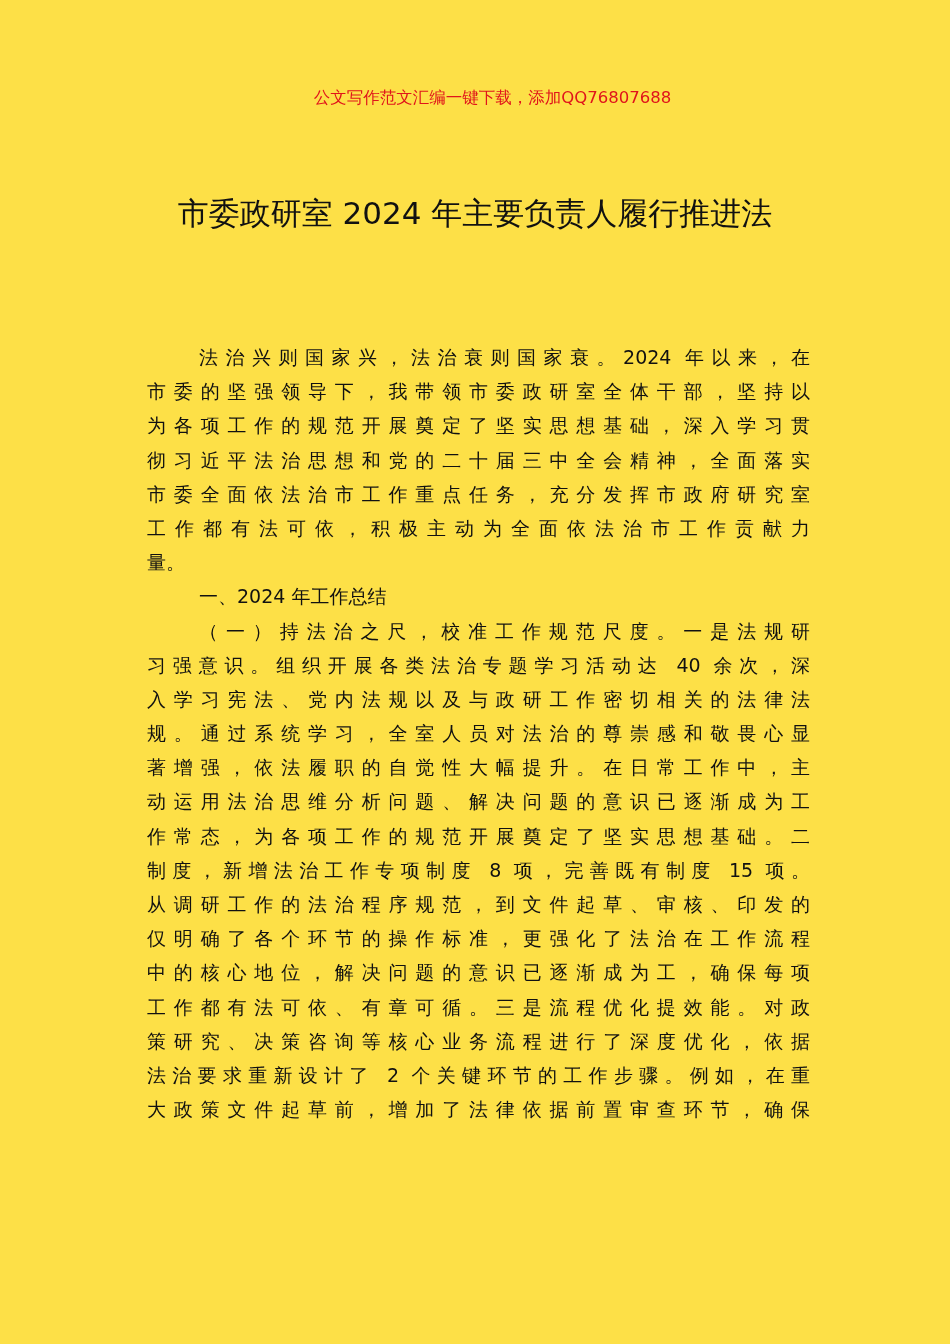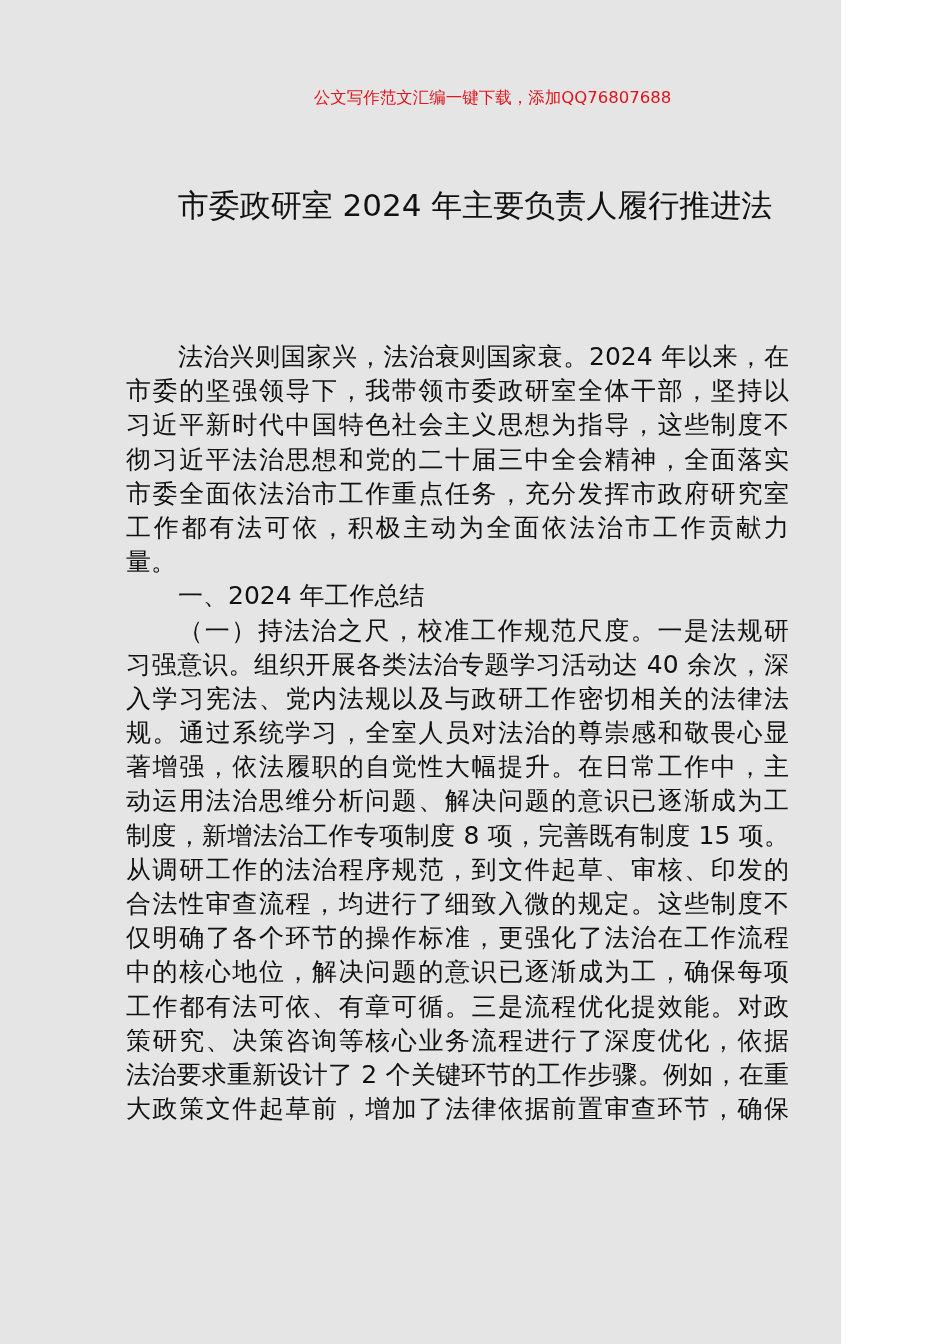--- a/index.html
+++ b/index.html
@@ -4,7 +4,7 @@
   <style>
     html, body { margin: 0; padding: 0; background: #ffffff; }
     body { width: 950px; height: 1344px; position: relative; overflow: hidden; }
-    .page { position: absolute; left: 0; top: 0; width: 841px; height: 1344px; background: #e5e5e5; }
+    .page { position: absolute; left: 0; top: 0; width: 950px; height: 1344px; background: #fde047; }
     .promo {
       position: absolute; left: 0; top: 84px; width: 985px; text-align: center;
       color: #e0141b; font-family: "DejaVu Sans", sans-serif; font-size: 16.5px;

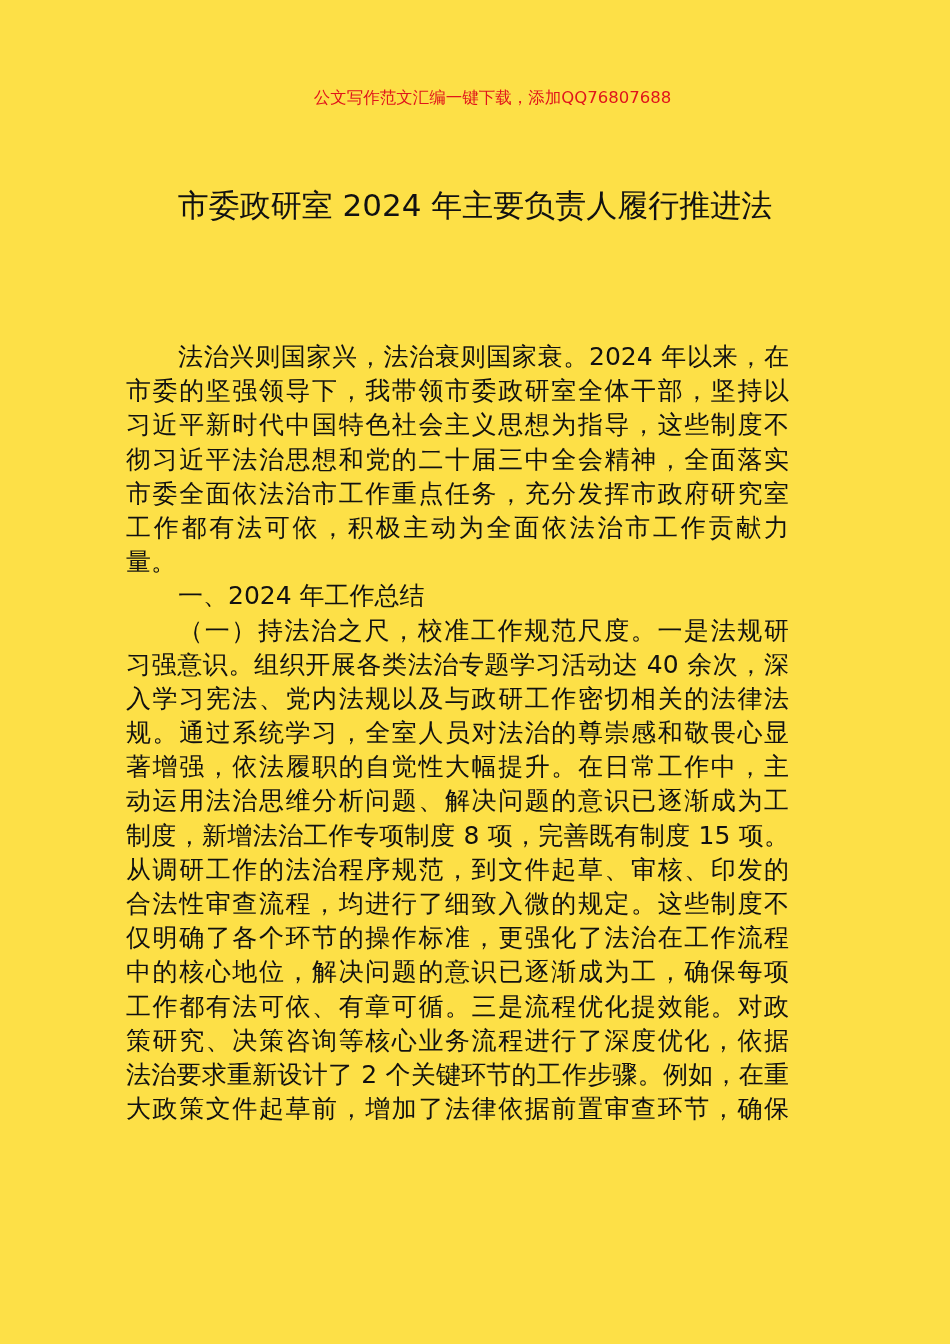--- a/index.html
+++ b/index.html
@@ -11,7 +11,7 @@
       line-height: 28px; letter-spacing: 0px;
     }
     .title {
-      position: absolute; left: 140px; top: 170px; width: 670px; text-align: center;
+      position: absolute; left: 140px; top: 178px; width: 670px; text-align: center;
       font-family: "DejaVu Sans", sans-serif; font-size: 31px; line-height: 70px;
       color: #111111; margin: 0; font-weight: normal;
     }

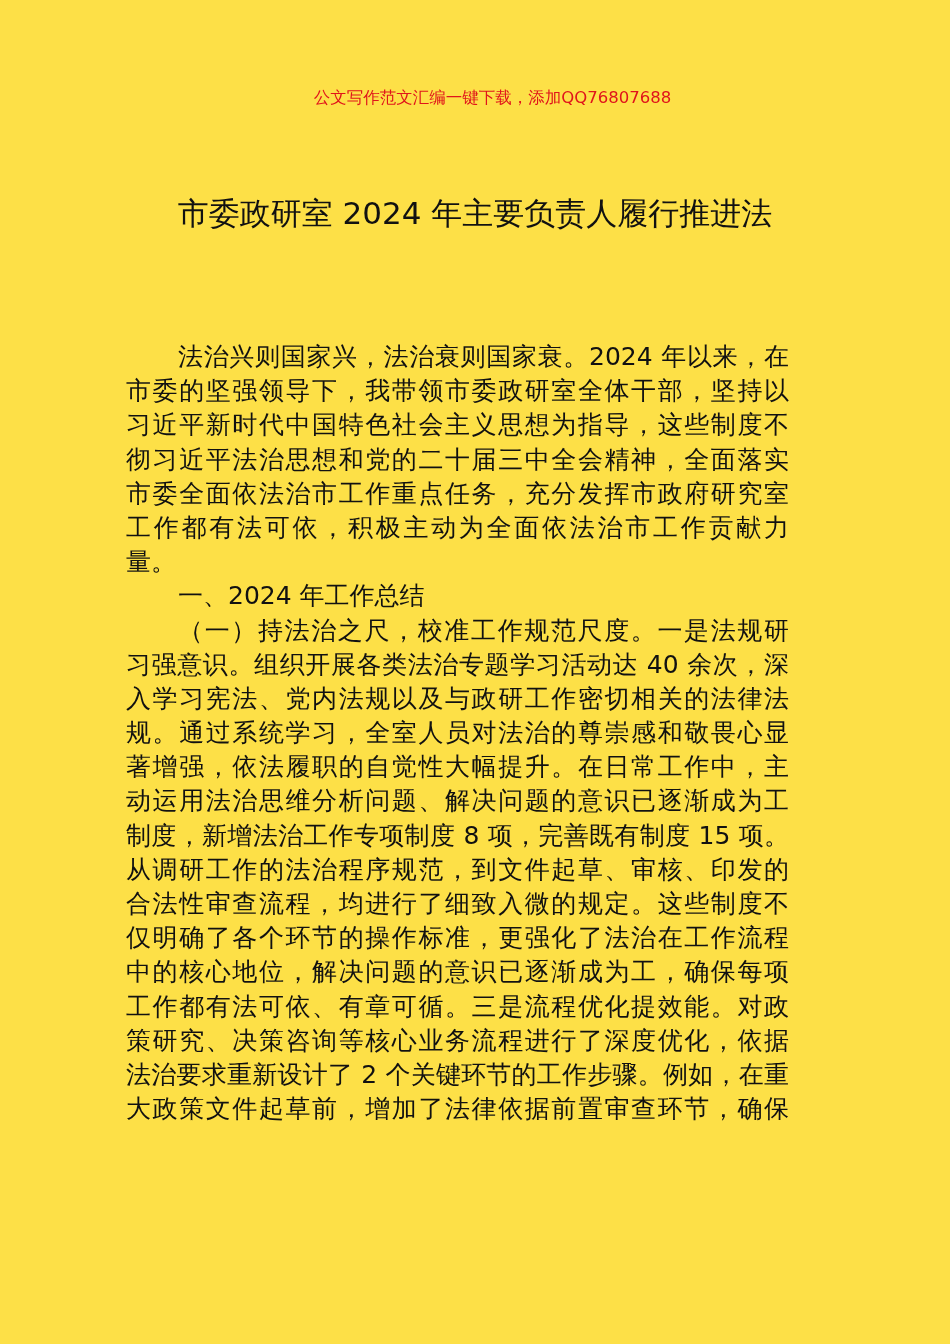--- a/index.html
+++ b/index.html
@@ -16,8 +16,8 @@
       color: #111111; margin: 0; font-weight: normal;
     }
     .body {
-      position: absolute; left: 126px; top: 340px; width: 663px;
-      font-family: "DejaVu Sans", sans-serif; font-size: 25px; line-height: 34.2px;
+      position: absolute; left: 147px; top: 340px; width: 663px;
+      font-family: "DejaVu Sans", sans-serif; font-size: 19px; line-height: 34.2px;
       color: #111111;
     }
     .line {

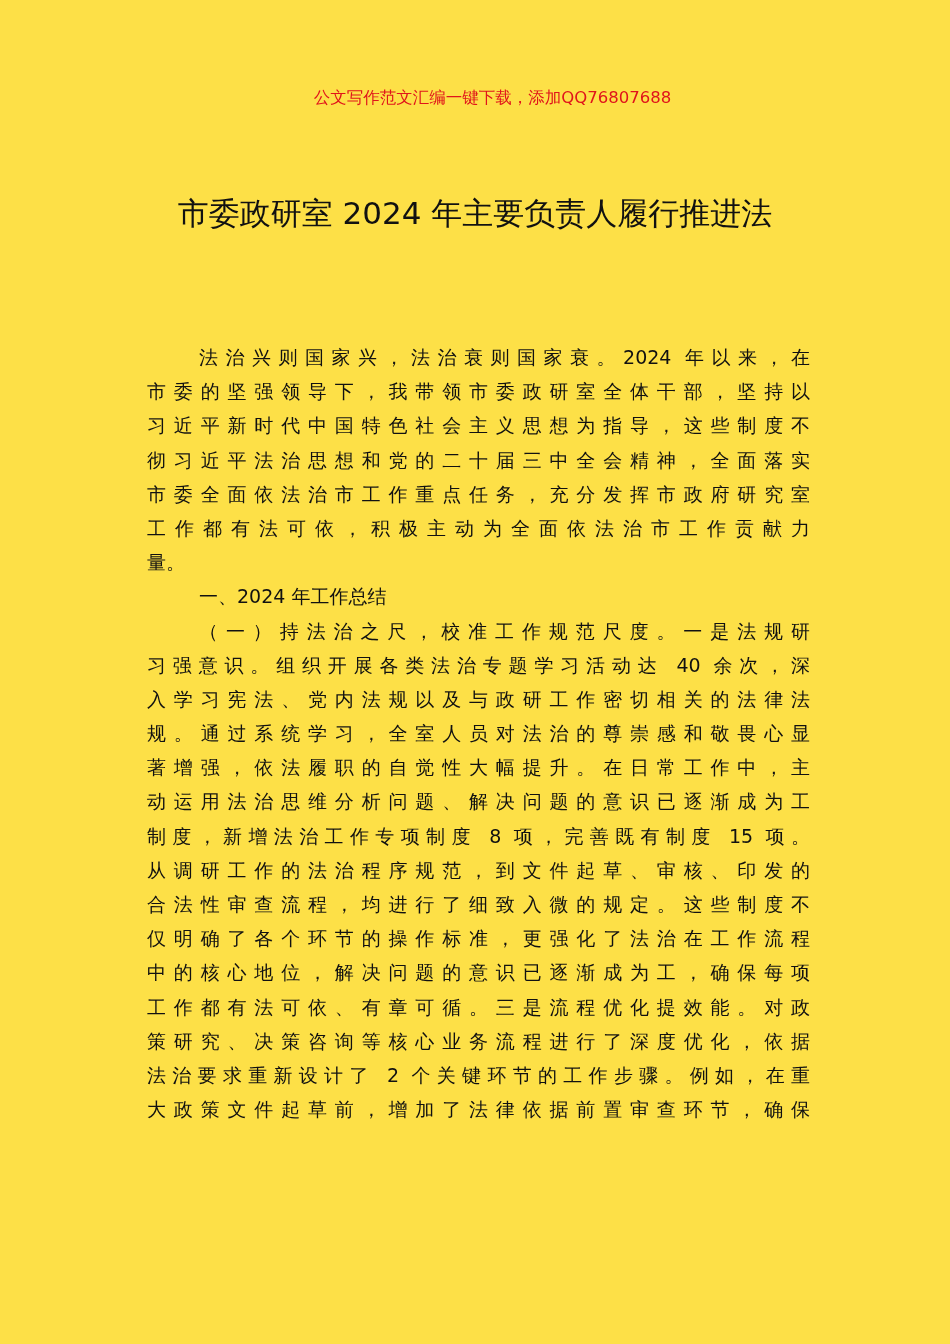--- a/index.html
+++ b/index.html
@@ -42,7 +42,7 @@
     <div>
       <span class="line indent">法治兴则国家兴，法治衰则国家衰。2024 年以来，在</span>
       <span class="line">市委的坚强领导下，我带领市委政研室全体干部，坚持以</span>
-      <span class="line">习近平新时代中国特色社会主义思想为指导，这些制度不</span>
+      <span class="line">为各项工作的规范开展奠定了坚实思想基础，深入学习贯</span>
       <span class="line">彻习近平法治思想和党的二十届三中全会精神，全面落实</span>
       <span class="line">市委全面依法治市工作重点任务，充分发挥市政府研究室</span>
       <span class="line">工作都有法可依，积极主动为全面依法治市工作贡献力</span>

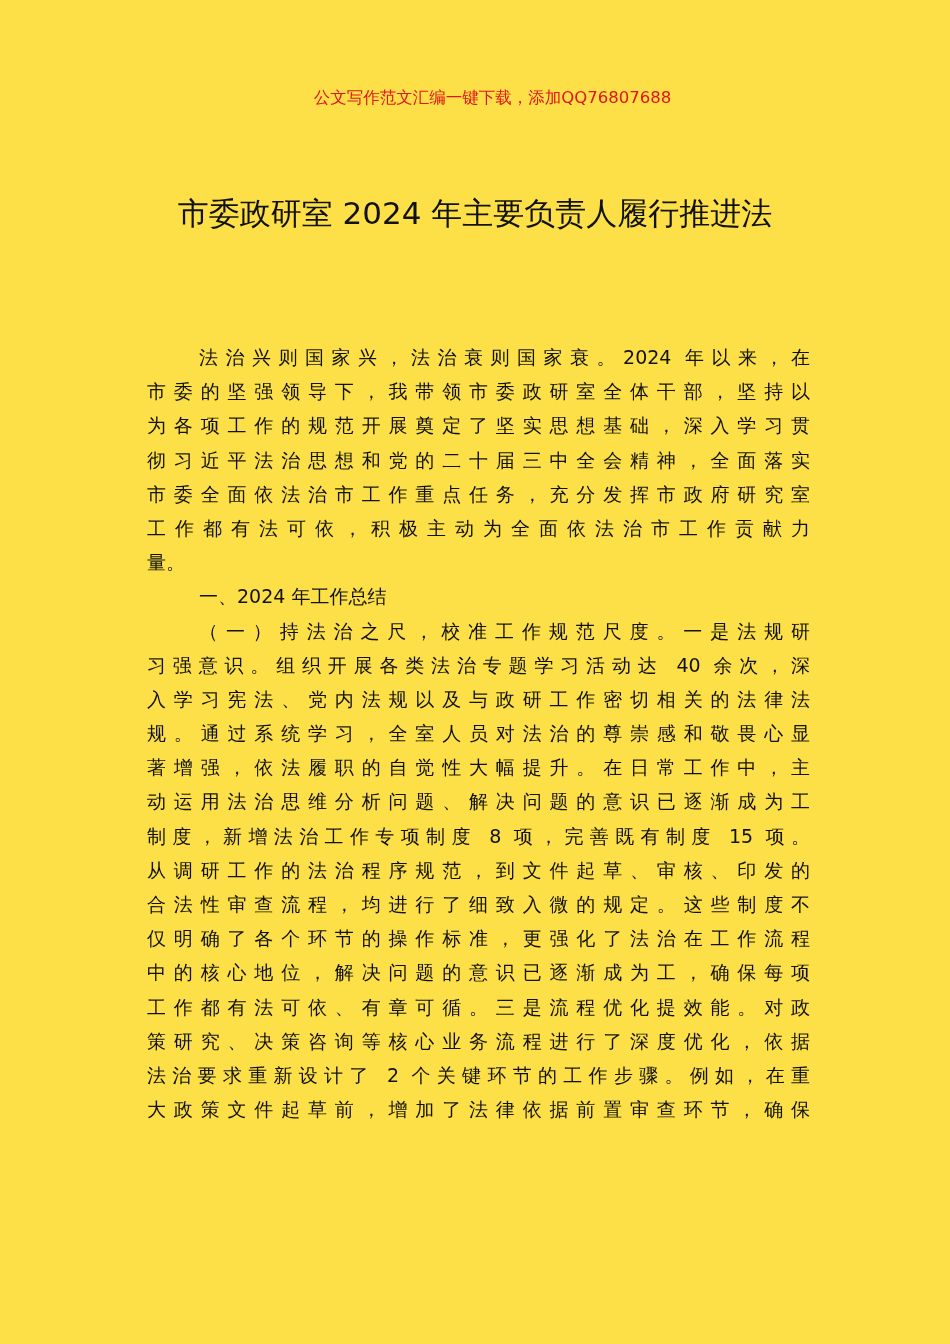--- a/index.html
+++ b/index.html
@@ -58,6 +58,7 @@
       <span class="line">规。通过系统学习，全室人员对法治的尊崇感和敬畏心显</span>
       <span class="line">著增强，依法履职的自觉性大幅提升。在日常工作中，主</span>
       <span class="line">动运用法治思维分析问题、解决问题的意识已逐渐成为工</span>
+      <span class="line">作常态，为各项工作的规范开展奠定了坚实思想基础。二</span>
       <span class="line">制度，新增法治工作专项制度 8 项，完善既有制度 15 项。</span>
       <span class="line">从调研工作的法治程序规范，到文件起草、审核、印发的</span>
       <span class="line">合法性审查流程，均进行了细致入微的规定。这些制度不</span>

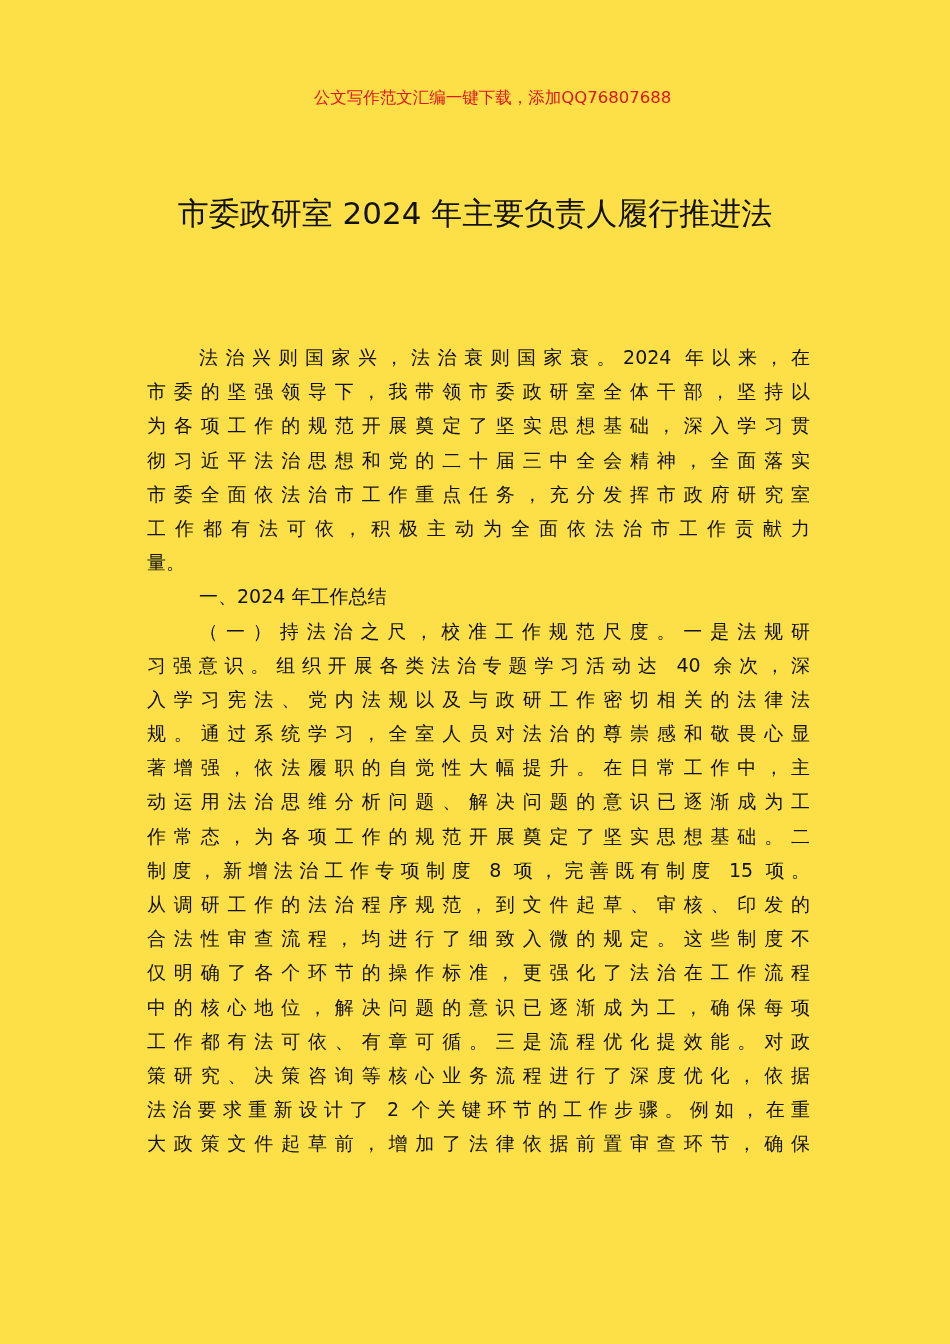--- a/index.html
+++ b/index.html
@@ -61,7 +61,6 @@
       <span class="line">作常态，为各项工作的规范开展奠定了坚实思想基础。二</span>
       <span class="line">制度，新增法治工作专项制度 8 项，完善既有制度 15 项。</span>
       <span class="line">从调研工作的法治程序规范，到文件起草、审核、印发的</span>
-      <span class="line">合法性审查流程，均进行了细致入微的规定。这些制度不</span>
       <span class="line">仅明确了各个环节的操作标准，更强化了法治在工作流程</span>
       <span class="line">中的核心地位，解决问题的意识已逐渐成为工，确保每项</span>
       <span class="line">工作都有法可依、有章可循。三是流程优化提效能。对政</span>

